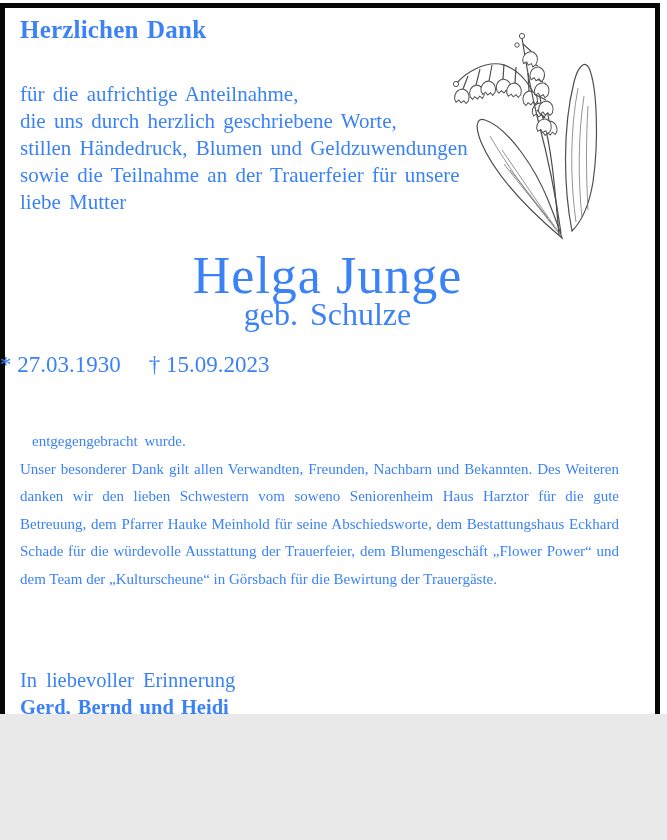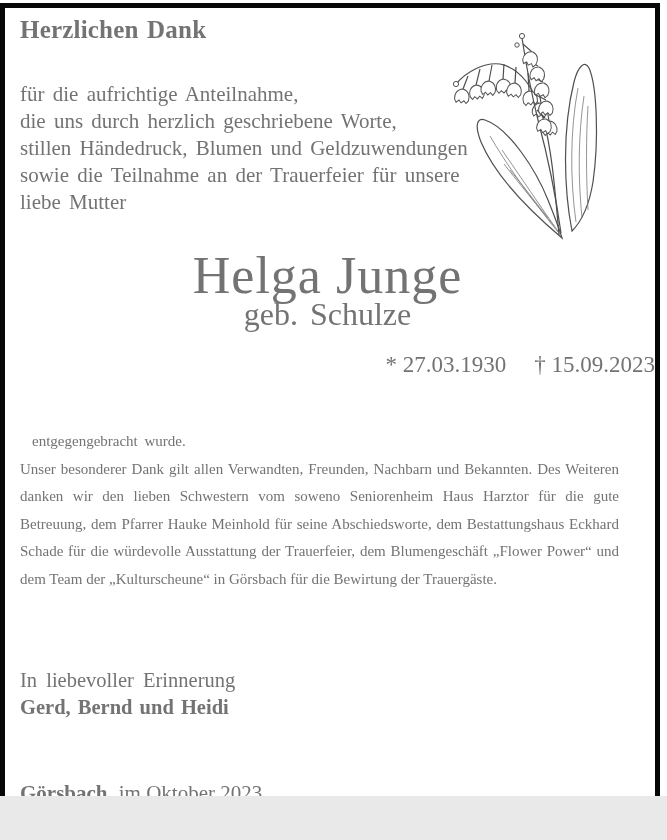--- a/index.html
+++ b/index.html
@@ -6,10 +6,10 @@
   .page {
     position: relative;
     width: 667px;
-    height: 796px;
+    height: 714px;
     background: #ffffff;
     font-family: "Liberation Serif", "DejaVu Serif", serif;
-    color: #737373;
+    color: #3b82f6;
     overflow: hidden;
   }
   .frame {

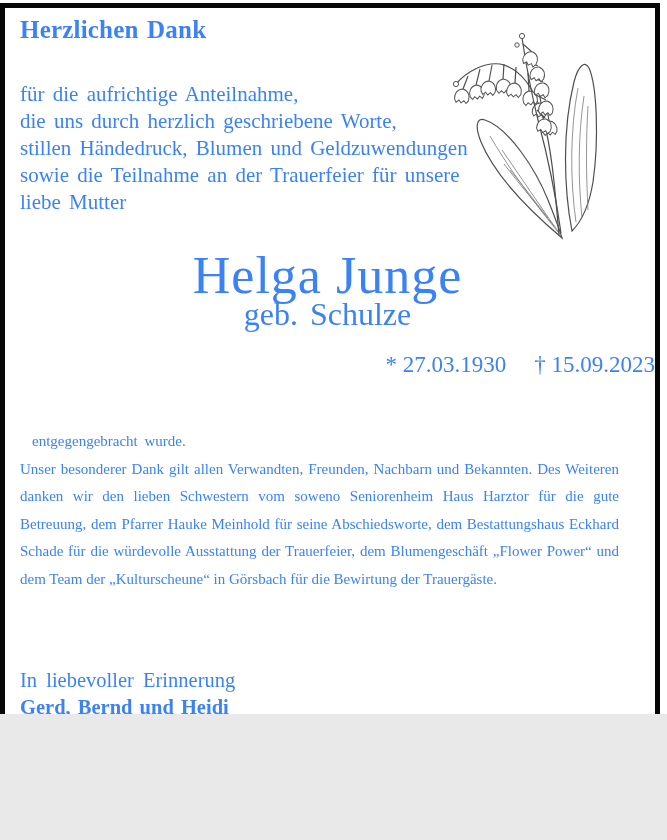--- a/index.html
+++ b/index.html
@@ -63,7 +63,7 @@
     position: absolute;
     left: 0; top: 352px;
     width: 655px;
-    text-align: right;
+    text-align: left;
     font-size: 23px;
   }
   .dates .birth { margin-right: 14px; }

